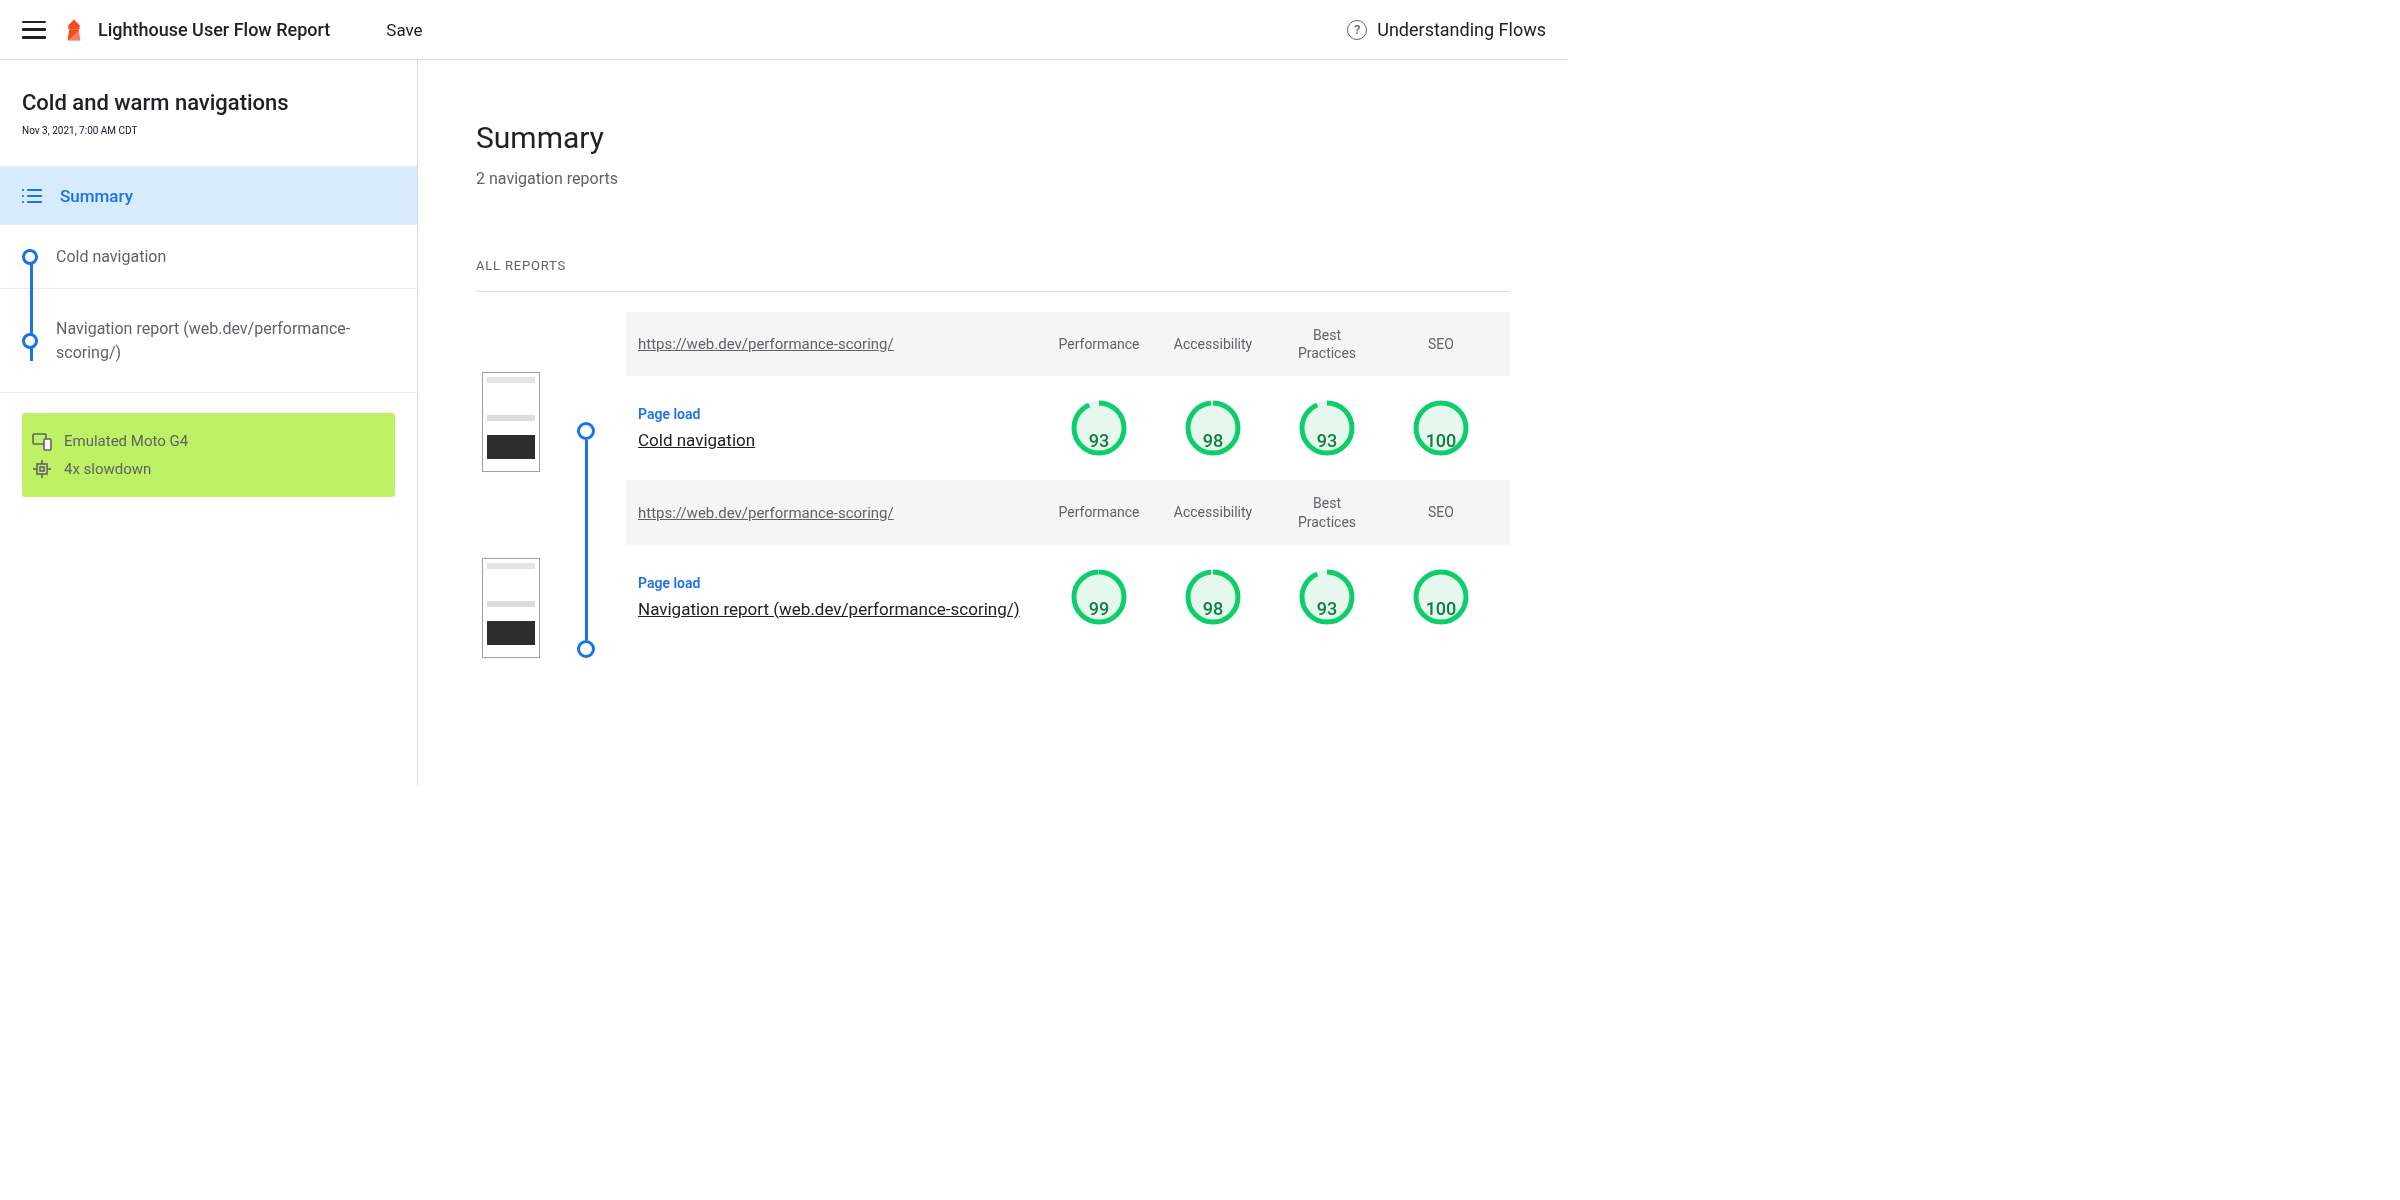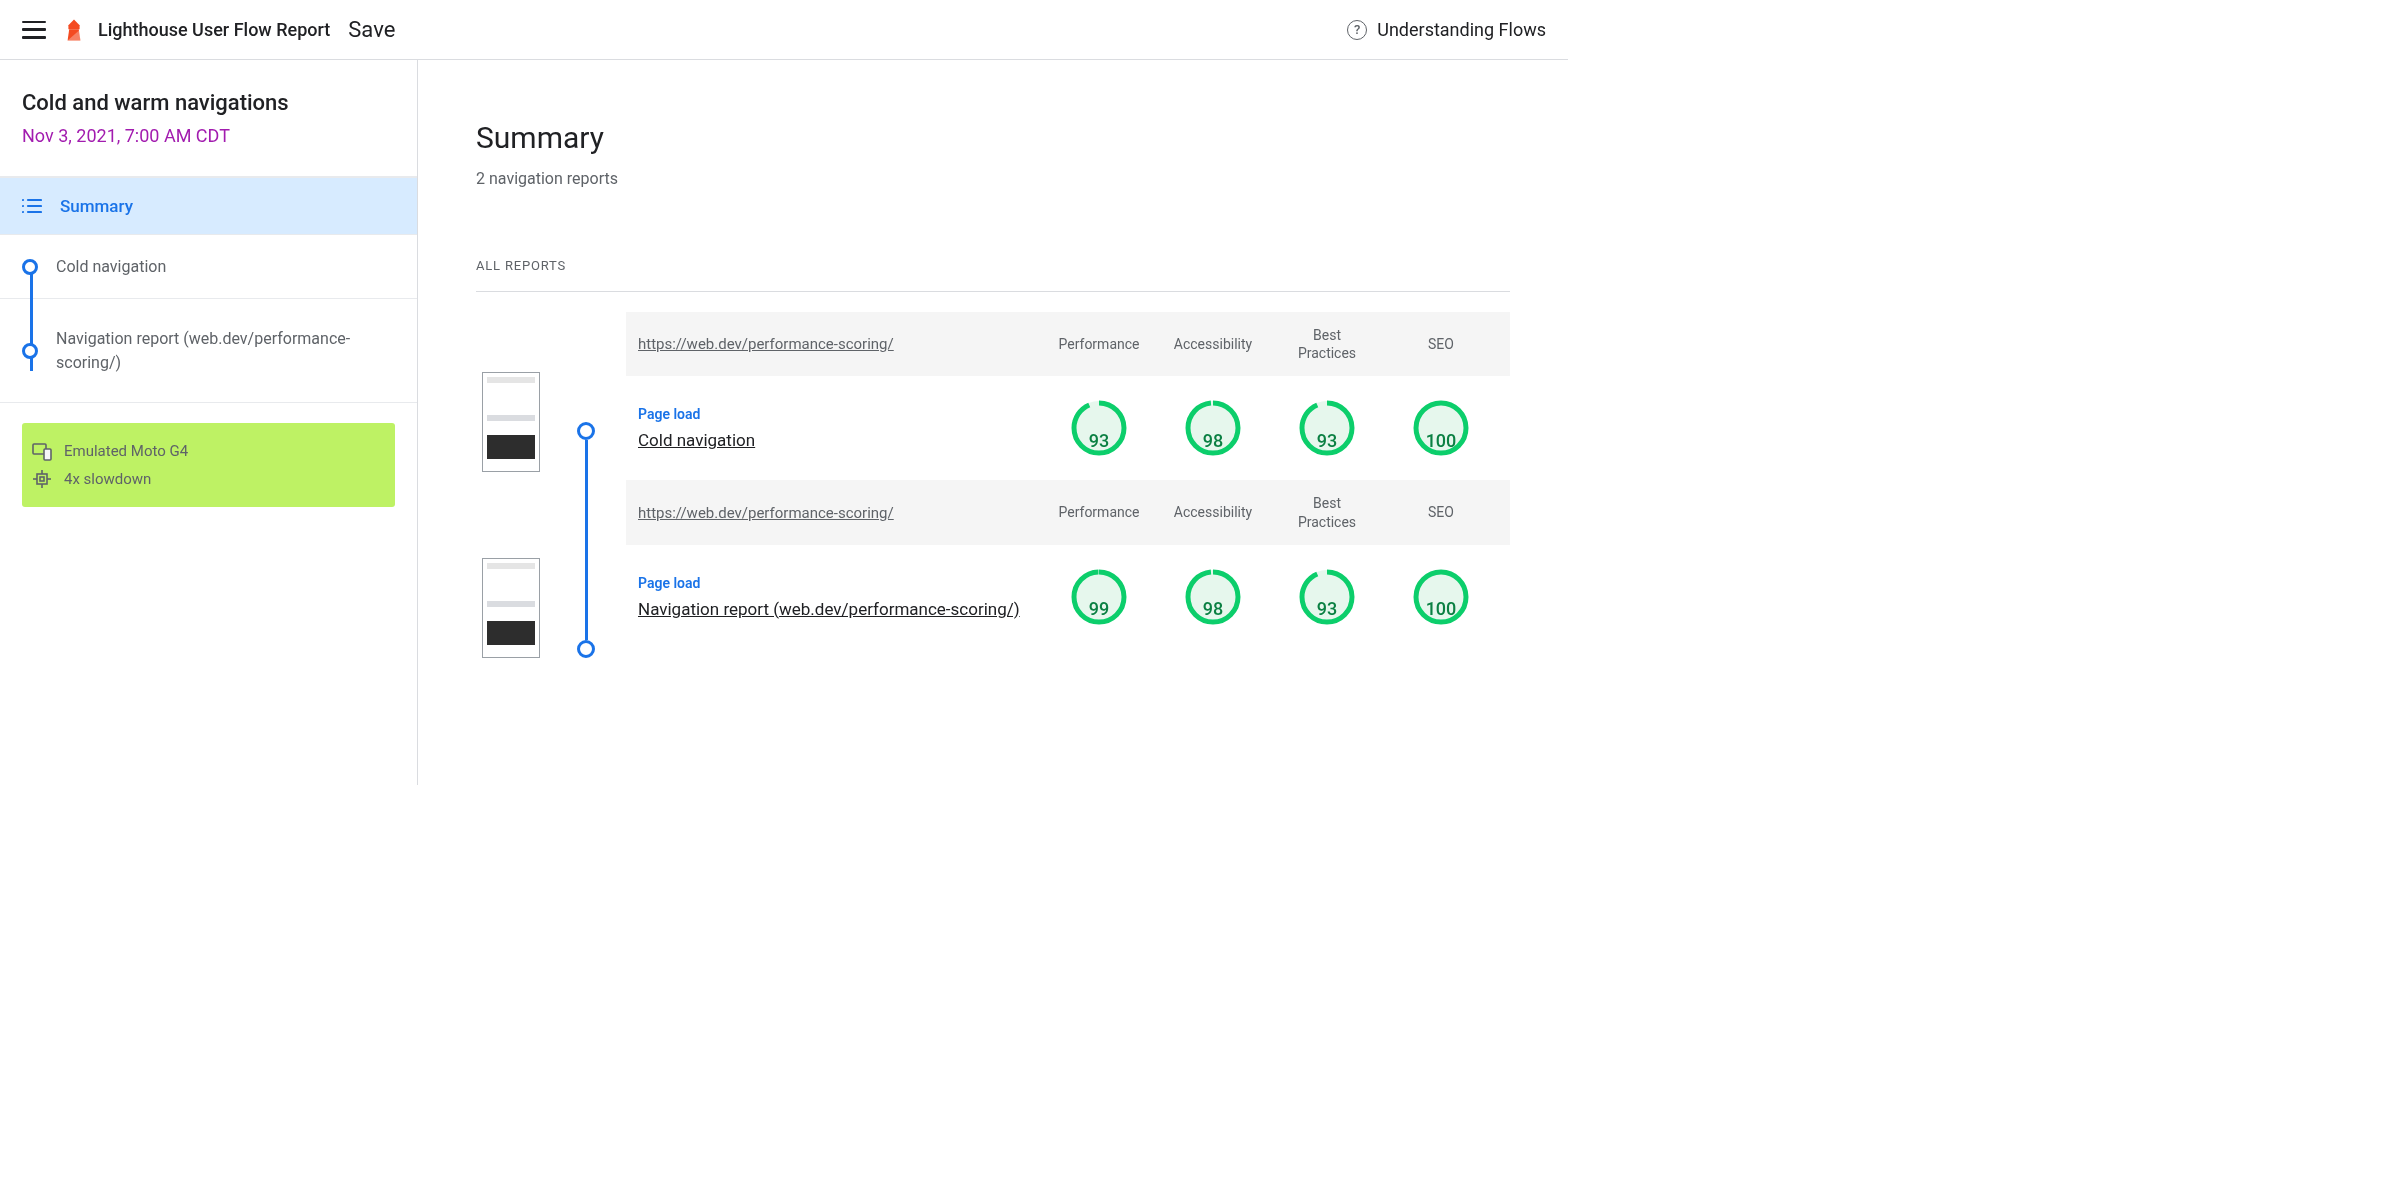--- a/index.html
+++ b/index.html
@@ -13,7 +13,7 @@
 .lh-logo { width: 20px; height: 24px; position: relative; }
 .lh-logo svg { width: 100%; height: 100%; }
 .app-title { font-size: 18px; font-weight: 500; color: #202124; margin-left: -4px; }
-.save-btn { font-size: 22px; color: #202124; cursor: pointer; }
+.save-btn { font-size: 17px; color: #202124; cursor: pointer; margin-left: 38px; }
 .topbar-spacer { flex: 1; }
 .help-link { display: flex; align-items: center; gap: 10px; font-size: 18px; color: #202124; cursor: pointer; }
 .help-icon { width: 20px; height: 20px; border: 1.8px solid #5f6368; border-radius: 50%; display: flex; align-items: center; justify-content: center; font-size: 13px; font-weight: 500; color: #5f6368; }

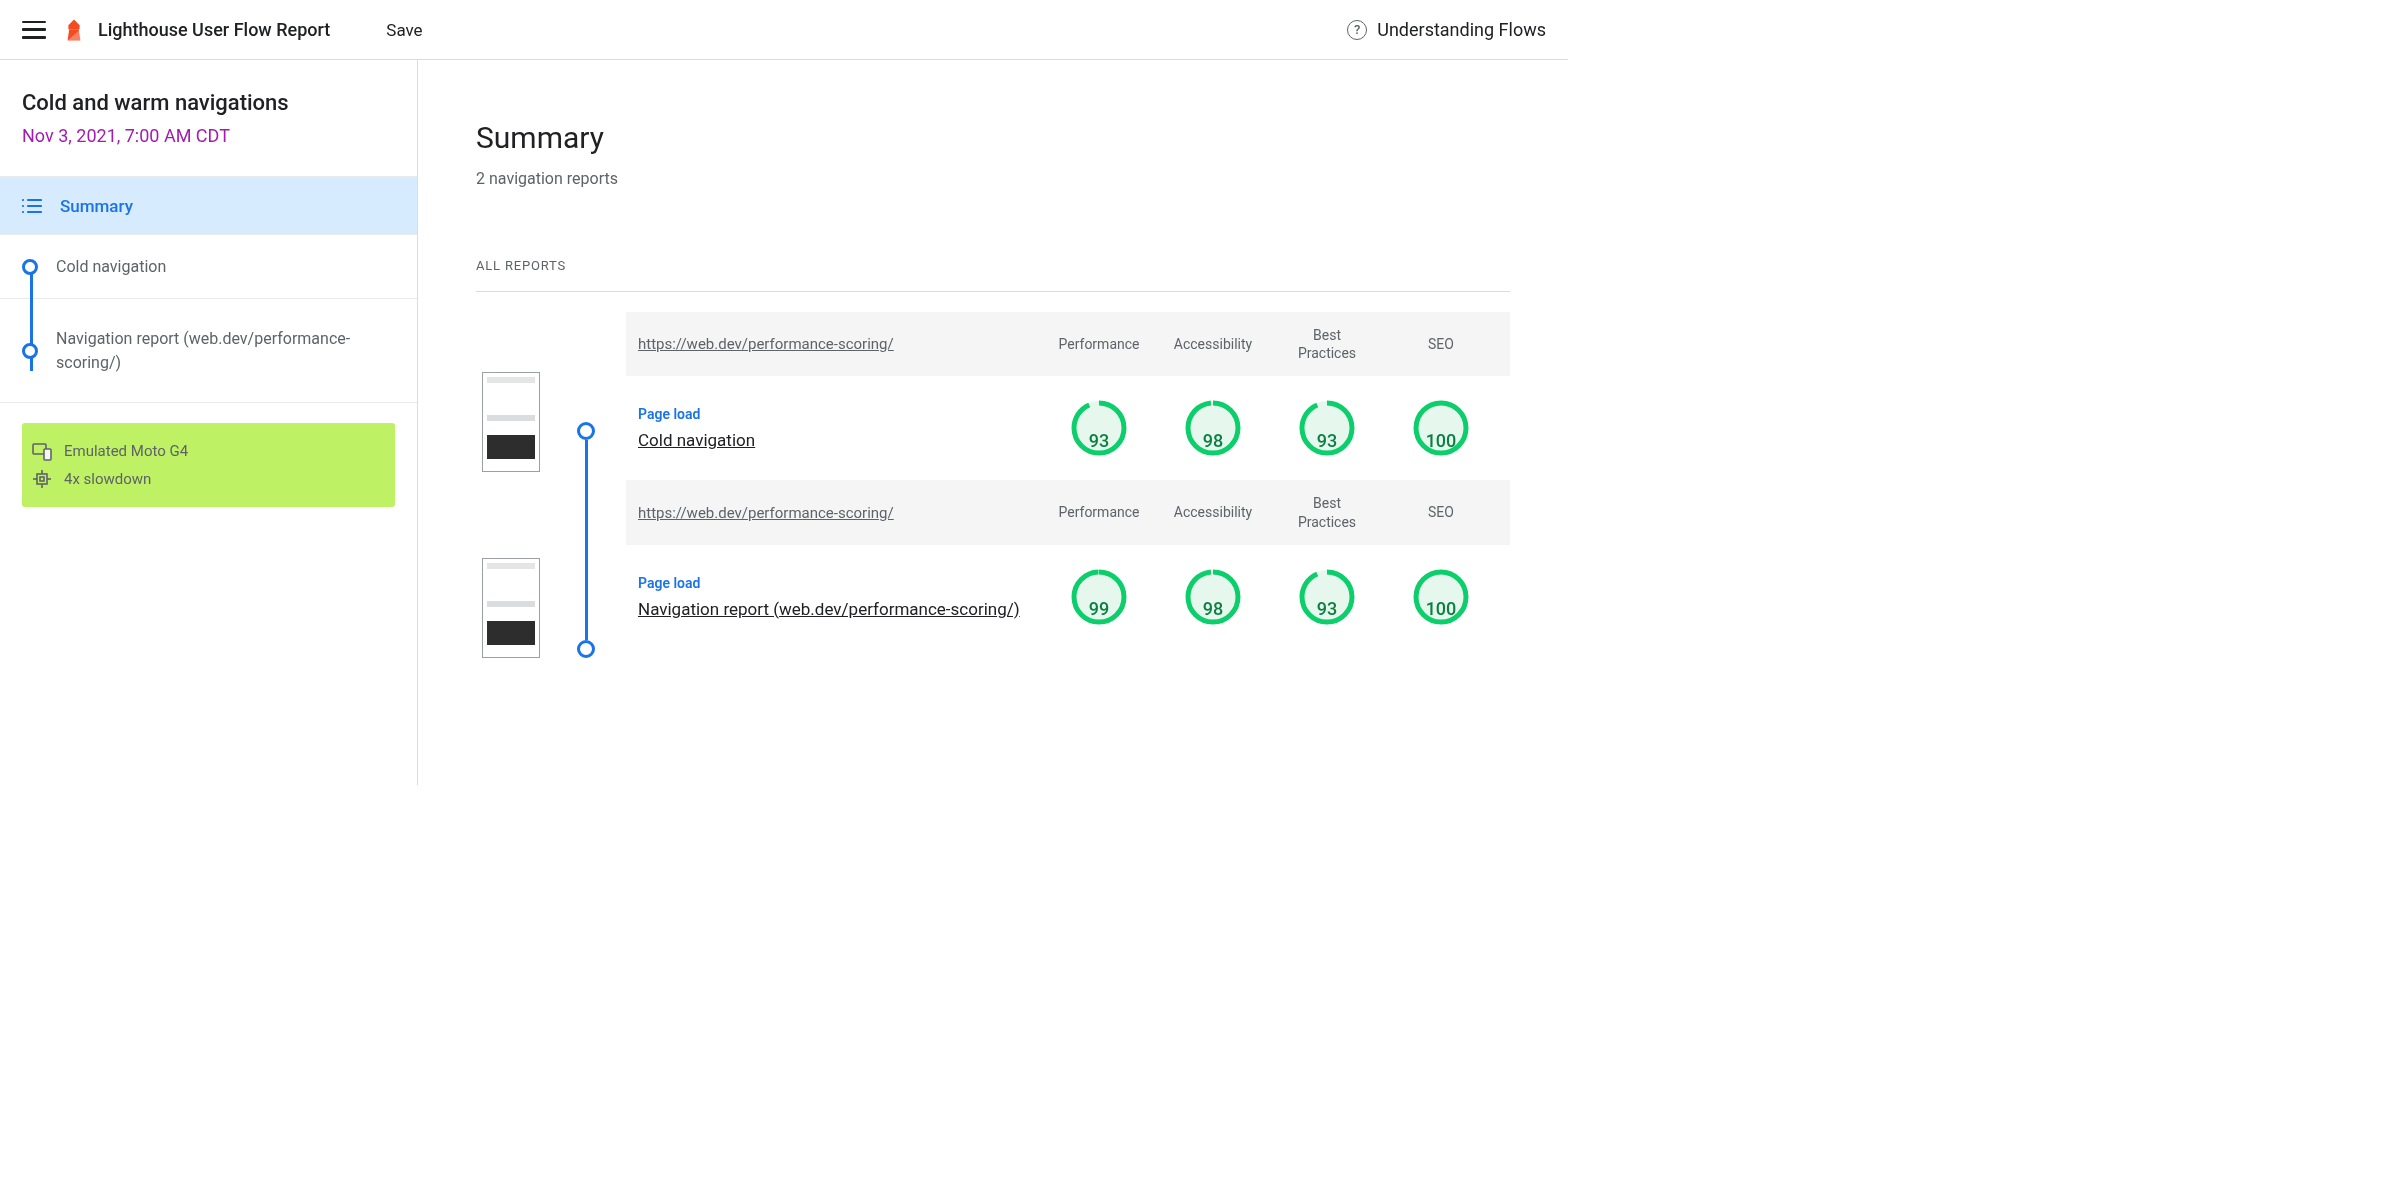--- a/index.html
+++ b/index.html
@@ -26,7 +26,7 @@
 
 .sb-header { padding: 30px 22px 30px 22px; border-bottom: 1px solid #e8eaed; }
 .sb-title { font-size: 22px; font-weight: 500; margin-bottom: 10px; }
-.sb-date { font-size: 18px; color: #a21caf; }
+.sb-date { font-size: 10px; color: #0f172a; }
 
 
 .sb-summary { display: flex; align-items: center; gap: 18px; padding: 18px 22px; background: #d7ebff; border-top: 1px solid #e8eaed; border-bottom: 1px solid #e8eaed; cursor: pointer; }

